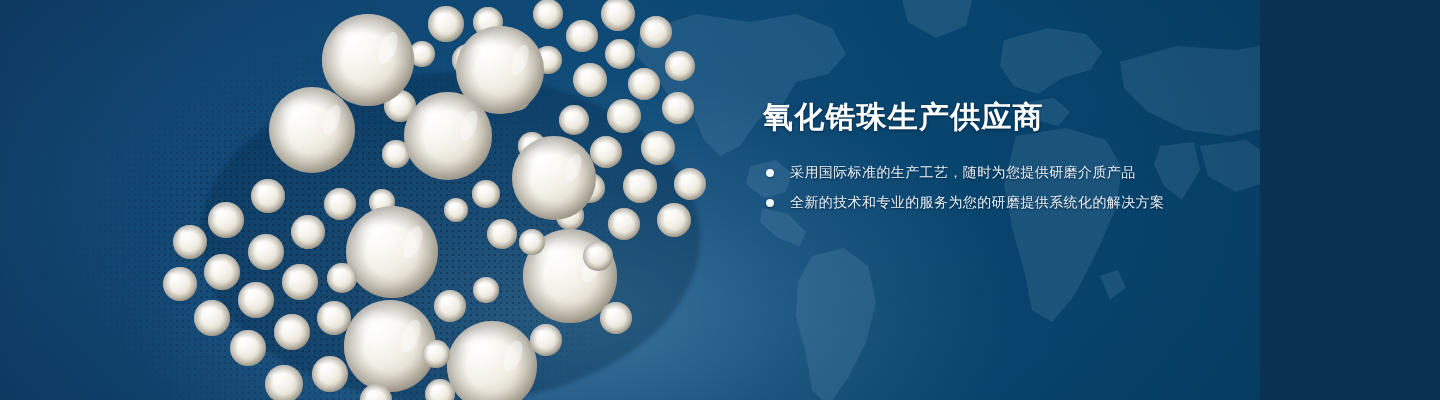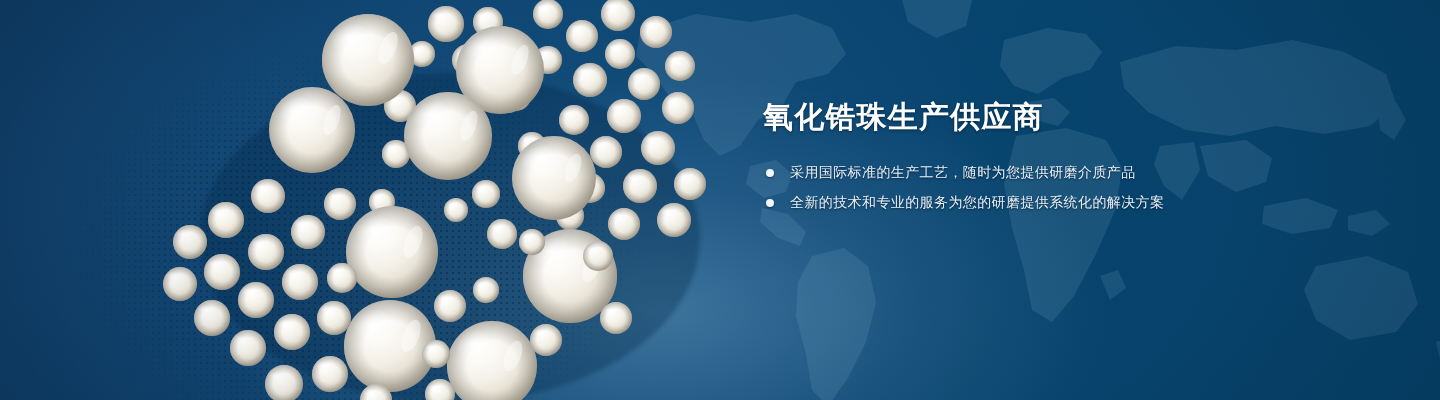--- a/index.html
+++ b/index.html
@@ -8,7 +8,7 @@
 
   .banner{
     position:relative;
-    width:1440px;
+    width:1260px;
     height:400px;
     overflow:hidden;
     font-family:"Liberation Sans","DejaVu Sans",sans-serif;

